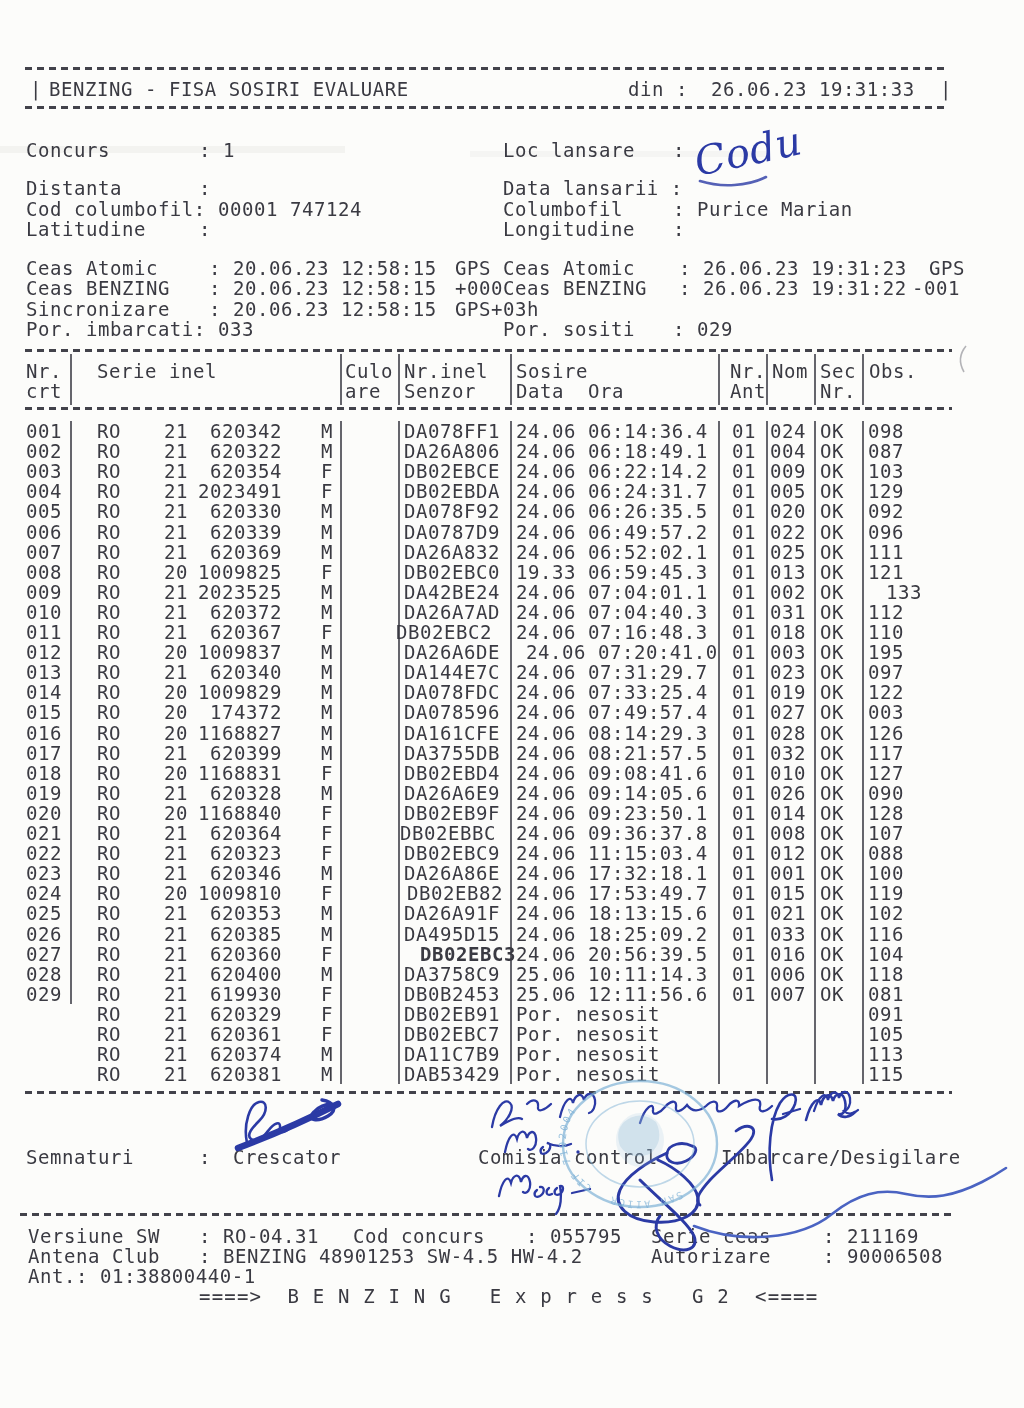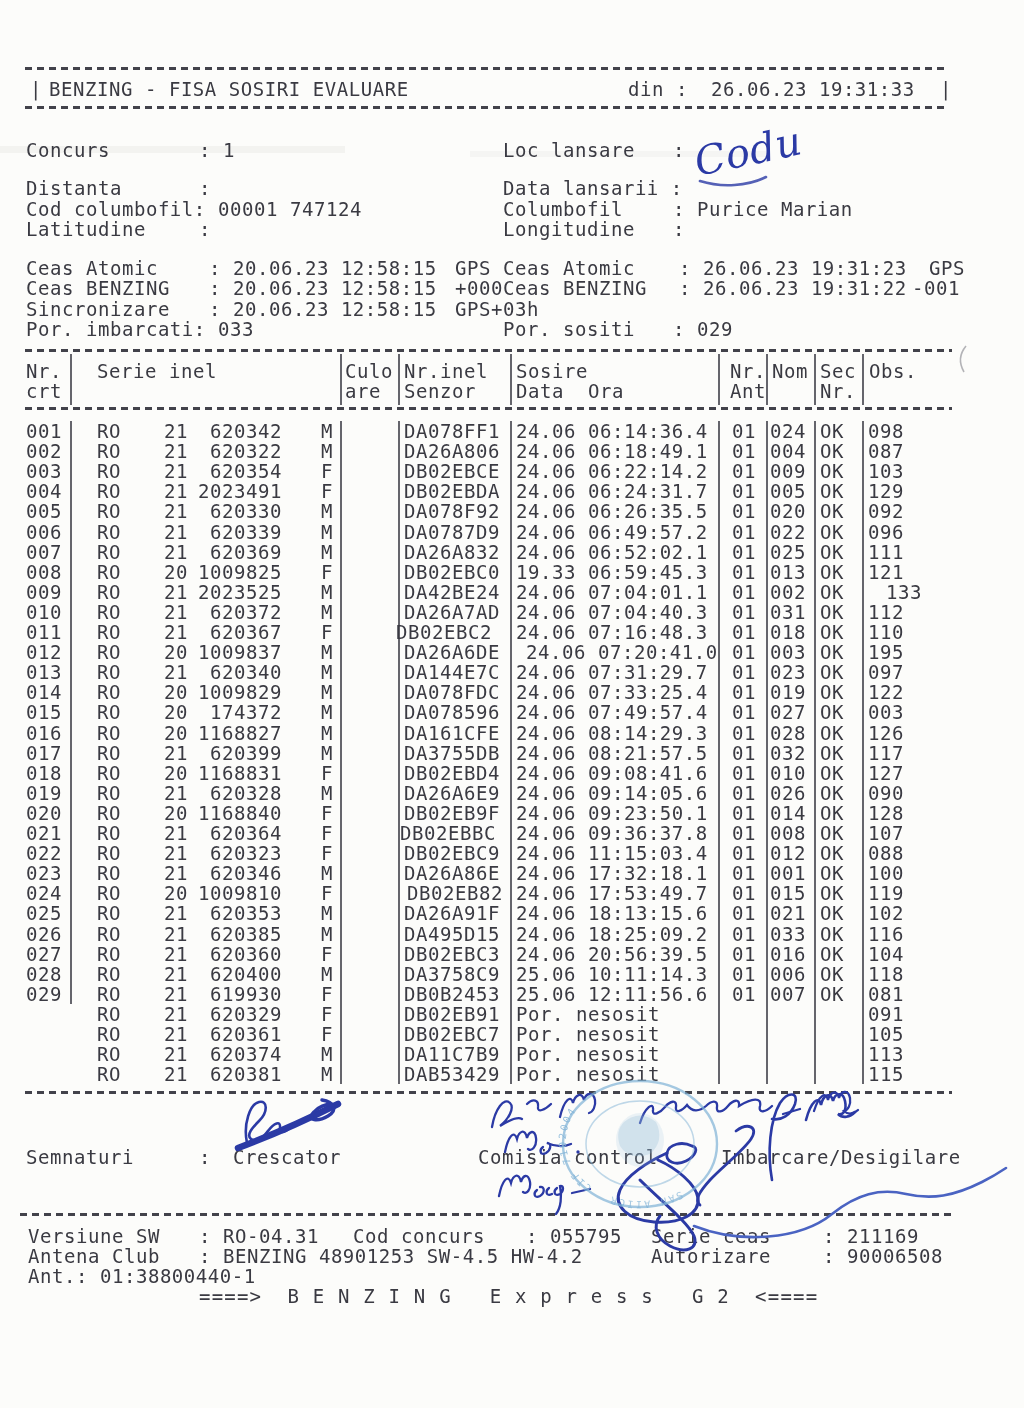--- a/index.html
+++ b/index.html
@@ -458,7 +458,7 @@
         <span class="cell" style="left: 164px; width: 28px;">21</span>
         <span class="cell" style="left: 186px; width: 96px; text-align: right;">620360</span>
         <span class="cell" style="left: 321px; width: 16px;">F</span>
-        <span class="cell" style="left: 404px; width: 102px;">DB02EBC3</span>
+        <span class="cell" style="left: 420px; width: 102px; font-weight: bold;">DB02EBC3</span>
         <span class="cell" style="left: 516px; width: 198px;">24.06 20:56:39.5</span>
         <span class="cell" style="left: 724px; width: 40px; text-align: center;">01</span>
         <span class="cell" style="left: 770px; width: 42px;">016</span>

